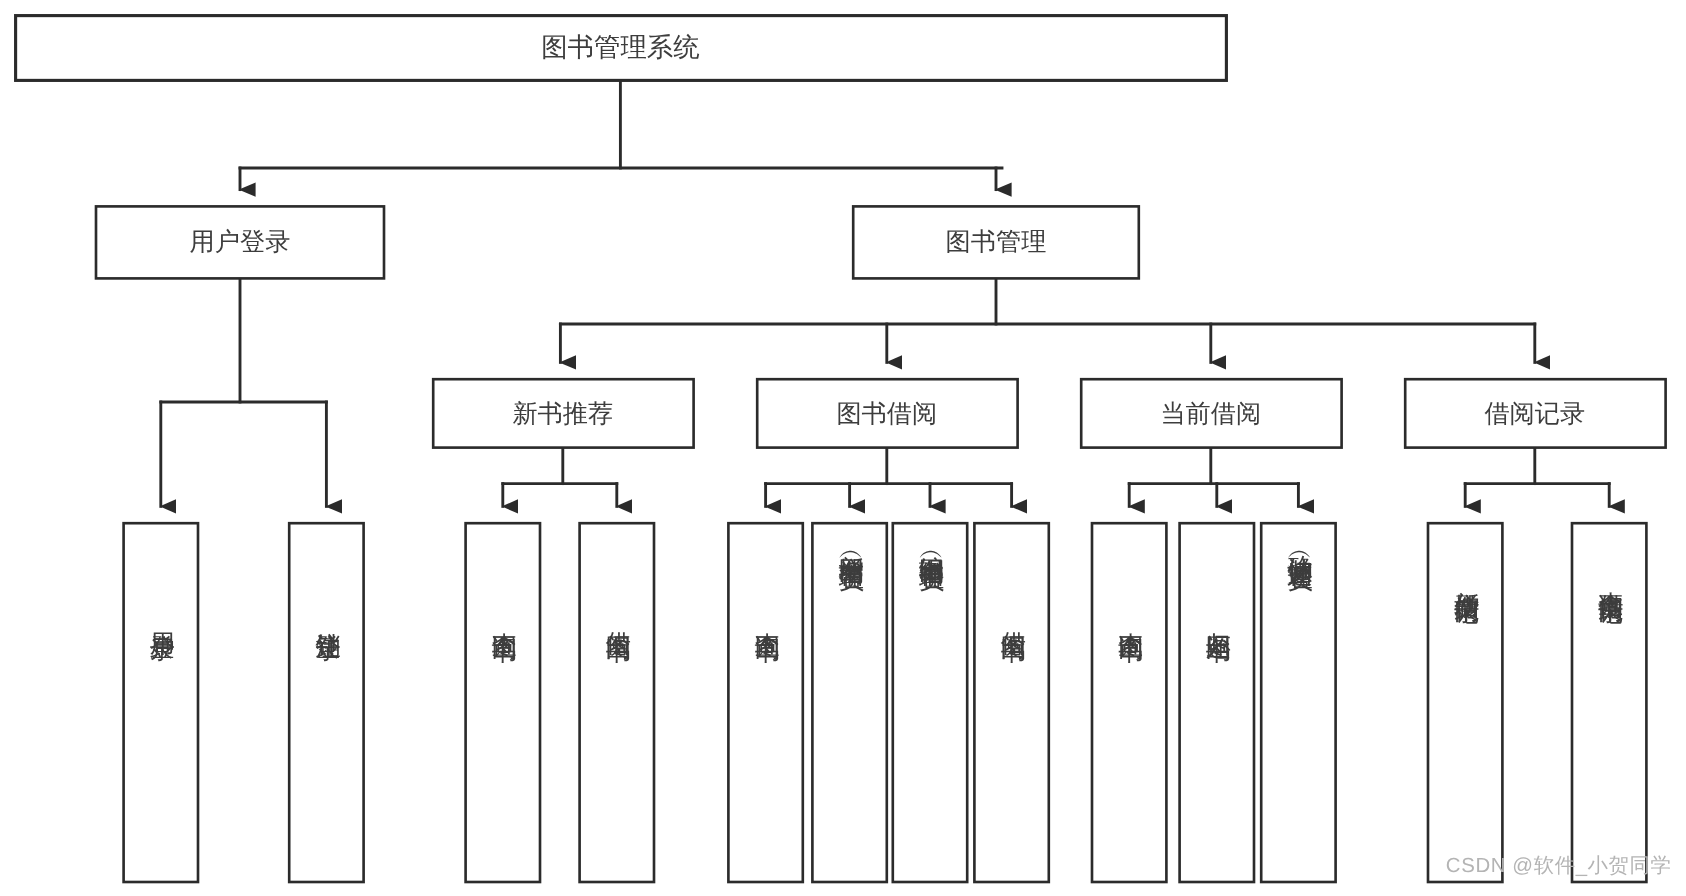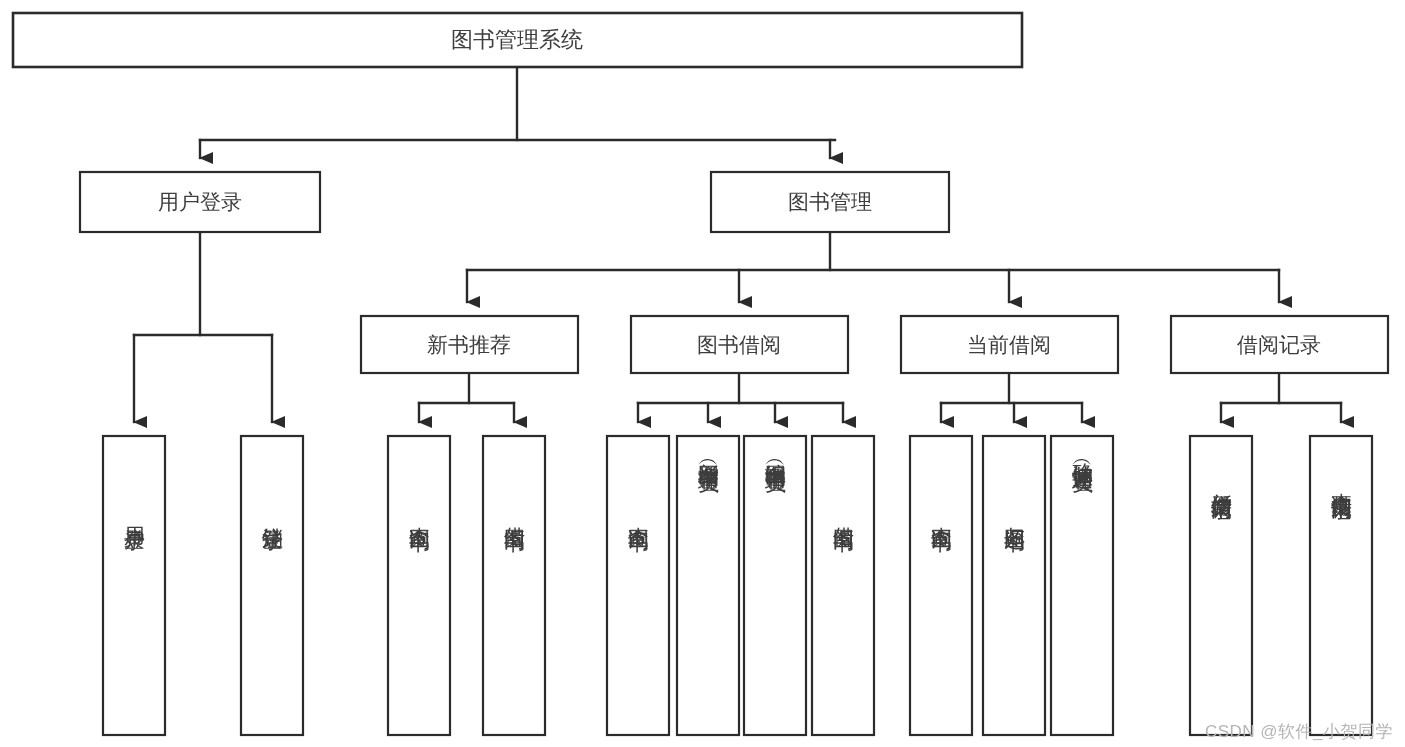--- a/index.html
+++ b/index.html
@@ -73,7 +73,7 @@
   .watermark {
     position: absolute;
     right: 12px;
-    bottom: 4px;
+    bottom: 14px;
     font-family: "Liberation Sans", "DejaVu Sans", sans-serif;
     font-size: 17px;
     color: #b4b4b4;

